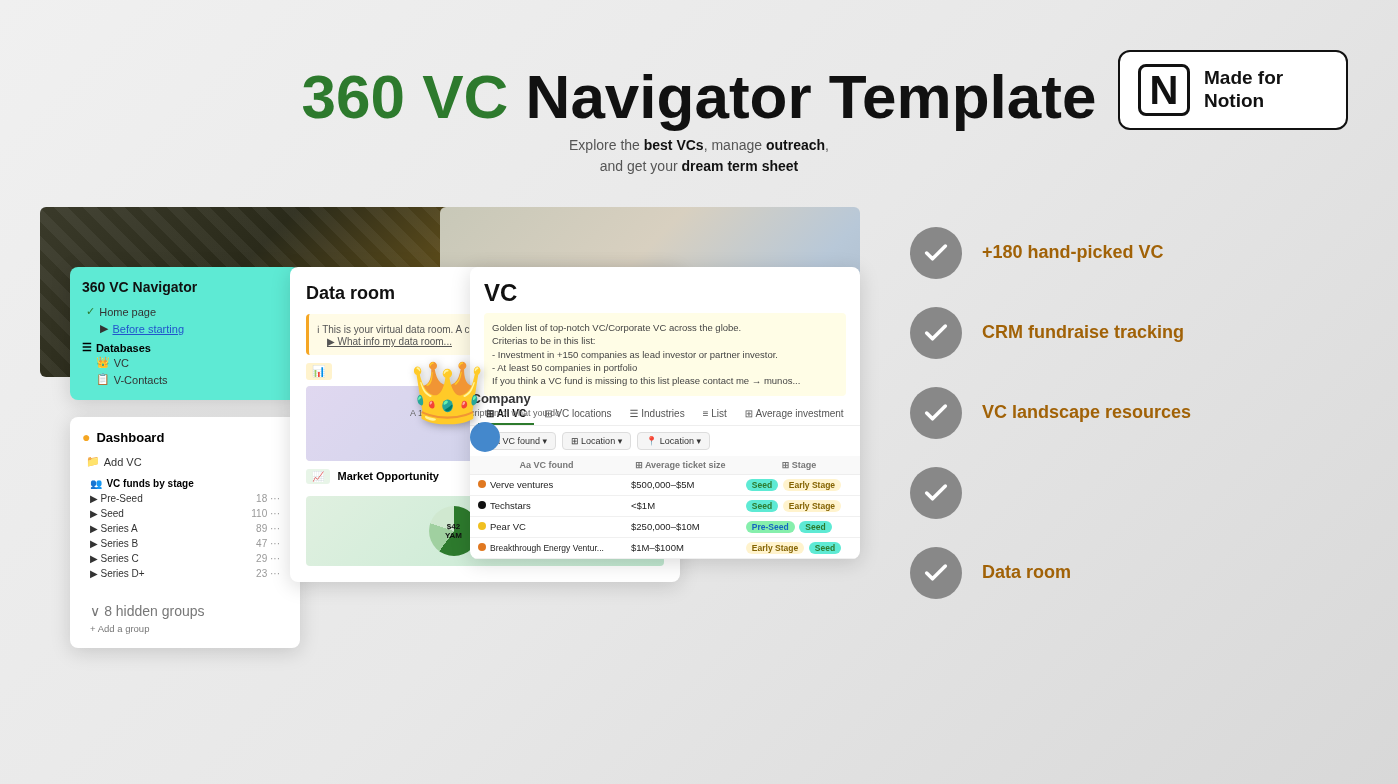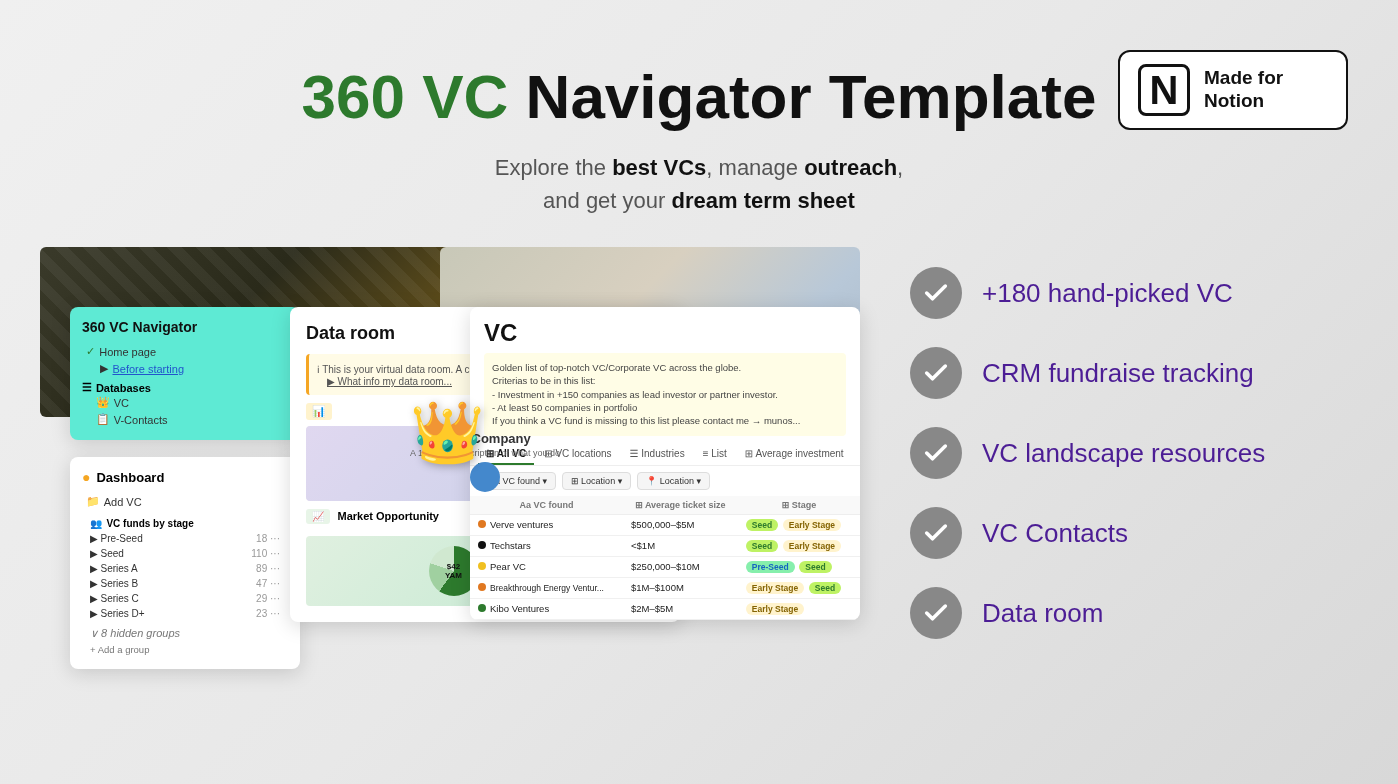--- a/index.html
+++ b/index.html
@@ -28,9 +28,9 @@
       color: #111;
     }
     .subtitle {
-      font-size: 22px;
+      font-size: 14px;
       color: #555;
-      margin-top: 20px;
+      margin-top: 4px;
       line-height: 1.5;
     }
     .subtitle strong {

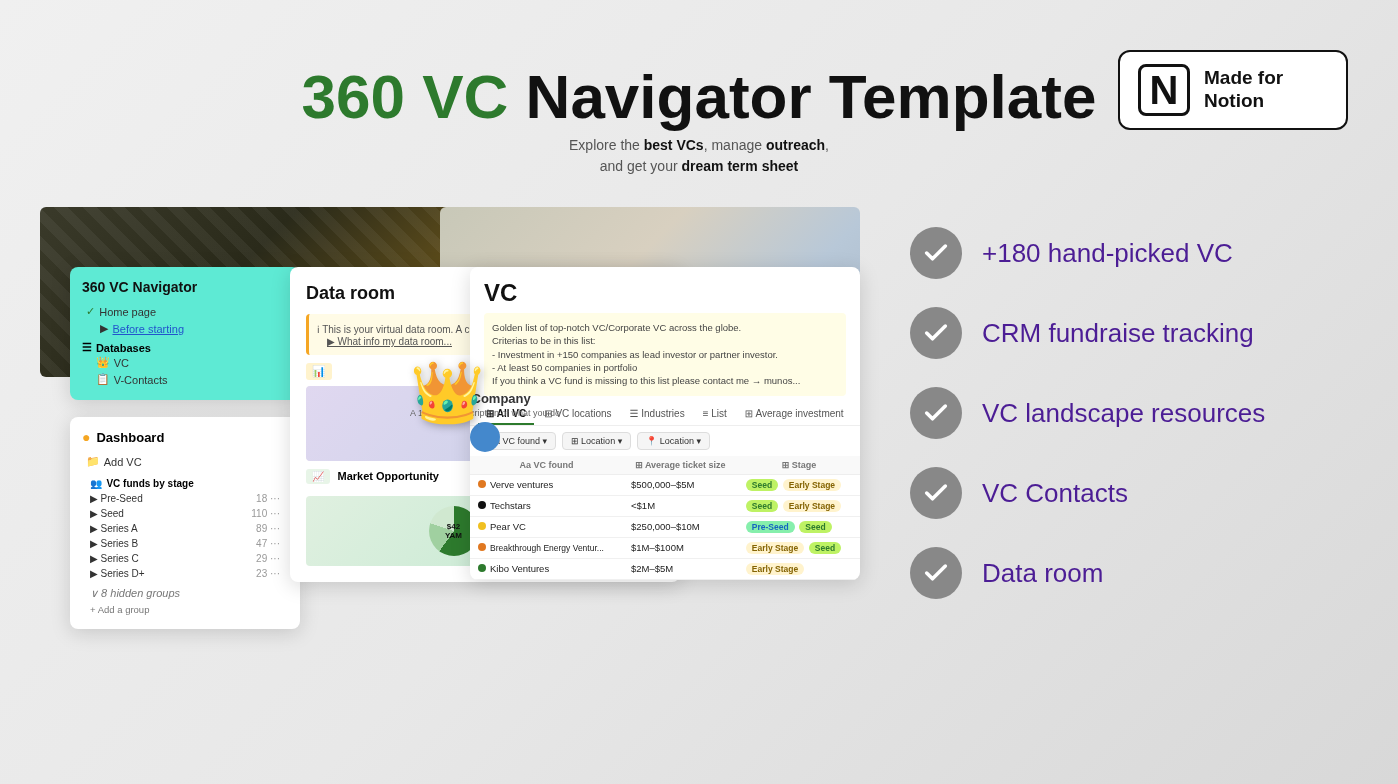--- a/index.html
+++ b/index.html
@@ -405,9 +405,9 @@
       height: 28px;
     }
     .feature-text {
-      font-size: 26px;
-      font-weight: 400;
-      color: #4c1d95;
+      font-size: 18px;
+      font-weight: 700;
+      color: #a16207;
       line-height: 1.2;
     }
   </style>

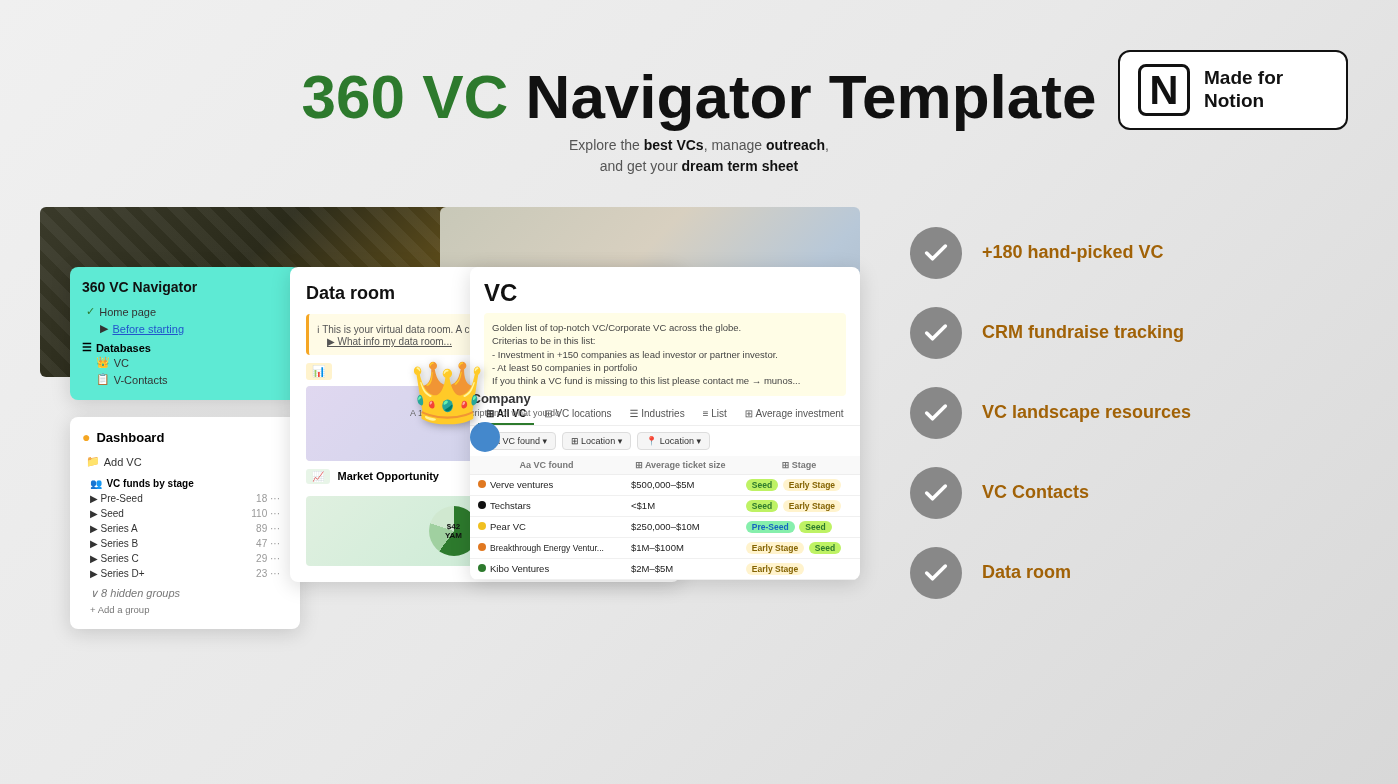--- a/index.html
+++ b/index.html
@@ -363,7 +363,7 @@
       font-weight: 600;
       margin-right: 2px;
     }
-    .badge-seed { background: #bef264; color: #2d7a2d; }
+    .badge-seed { background: #5eead4; color: #2d7a2d; }
     .badge-early { background: #fff3cd; color: #856404; }
     .badge-preseed { background: #86efac; color: #1565c0; }
     .vc-dot { 

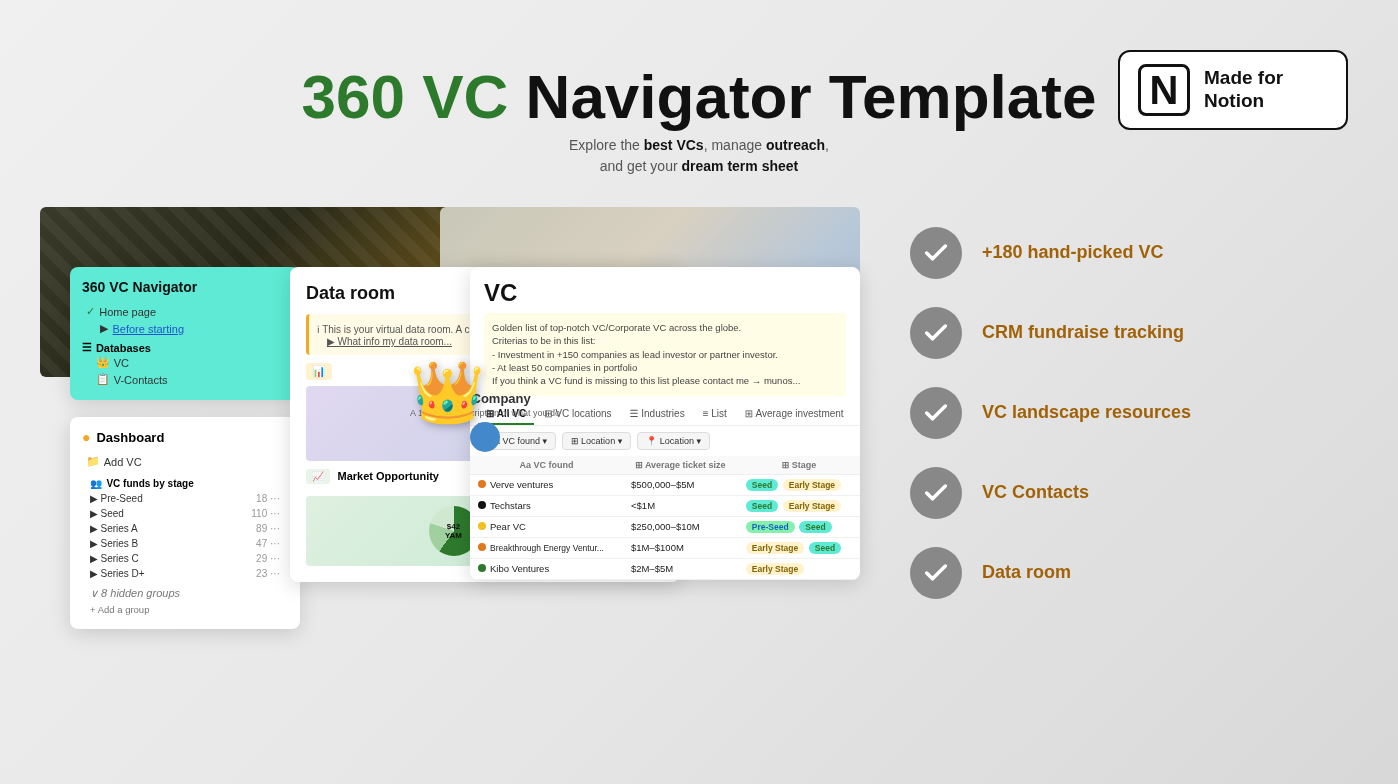--- a/index.html
+++ b/index.html
@@ -650,7 +650,6 @@
           <polyline points="20 6 9 17 4 12"></polyline>
         </svg>
       </div>
-      <span class="feature-text">VC Contacts</span>
     </div>
     <div class="feature-item">
       <div class="check-circle">

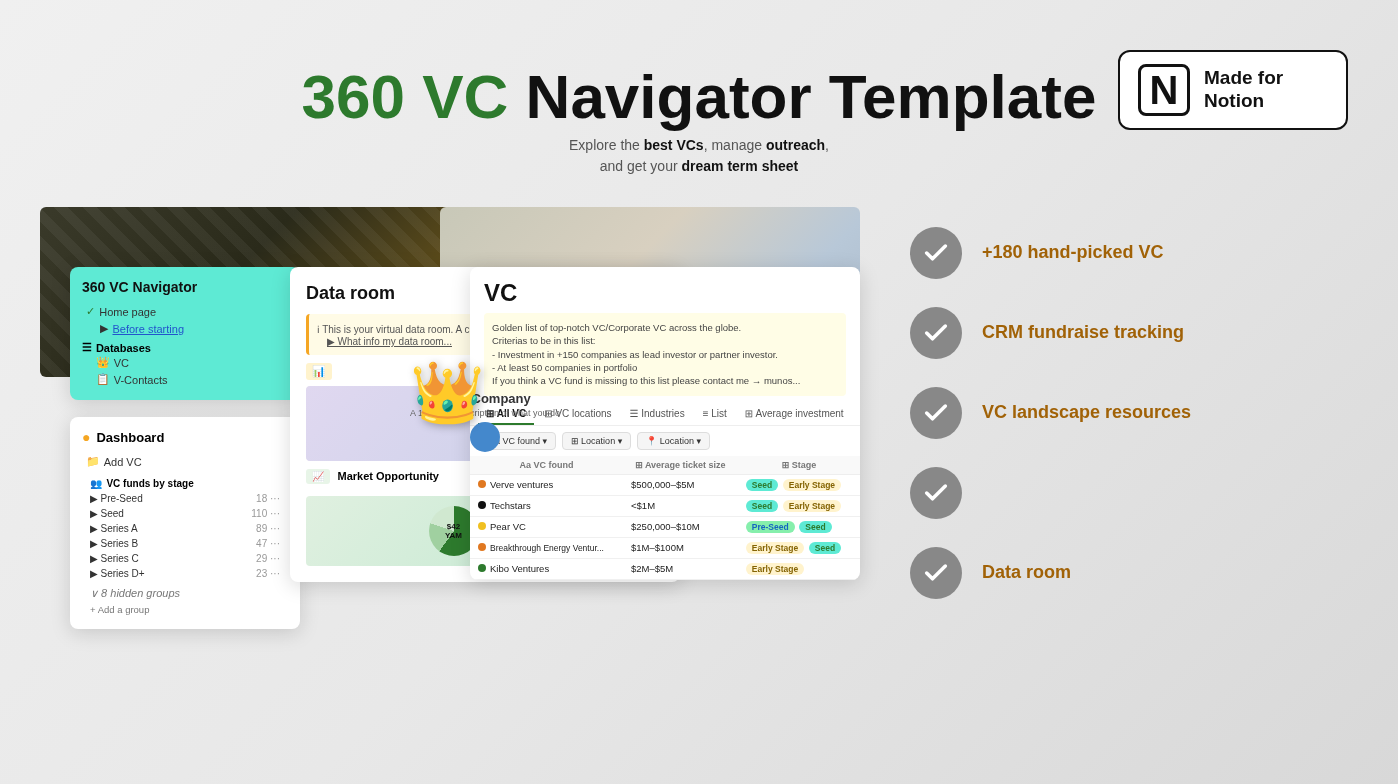--- a/index.html
+++ b/index.html
@@ -606,13 +606,6 @@
               <span class="stage-badge badge-seed">Seed</span>
             </td>
           </tr>
-          <tr>
-            <td><span class="vc-dot" style="background:#2d7a2d;"></span>Kibo Ventures</td>
-            <td>$2M–$5M</td>
-            <td>
-              <span class="stage-badge badge-early">Early Stage</span>
-            </td>
-          </tr>
         </tbody>
       </table>
     </div>

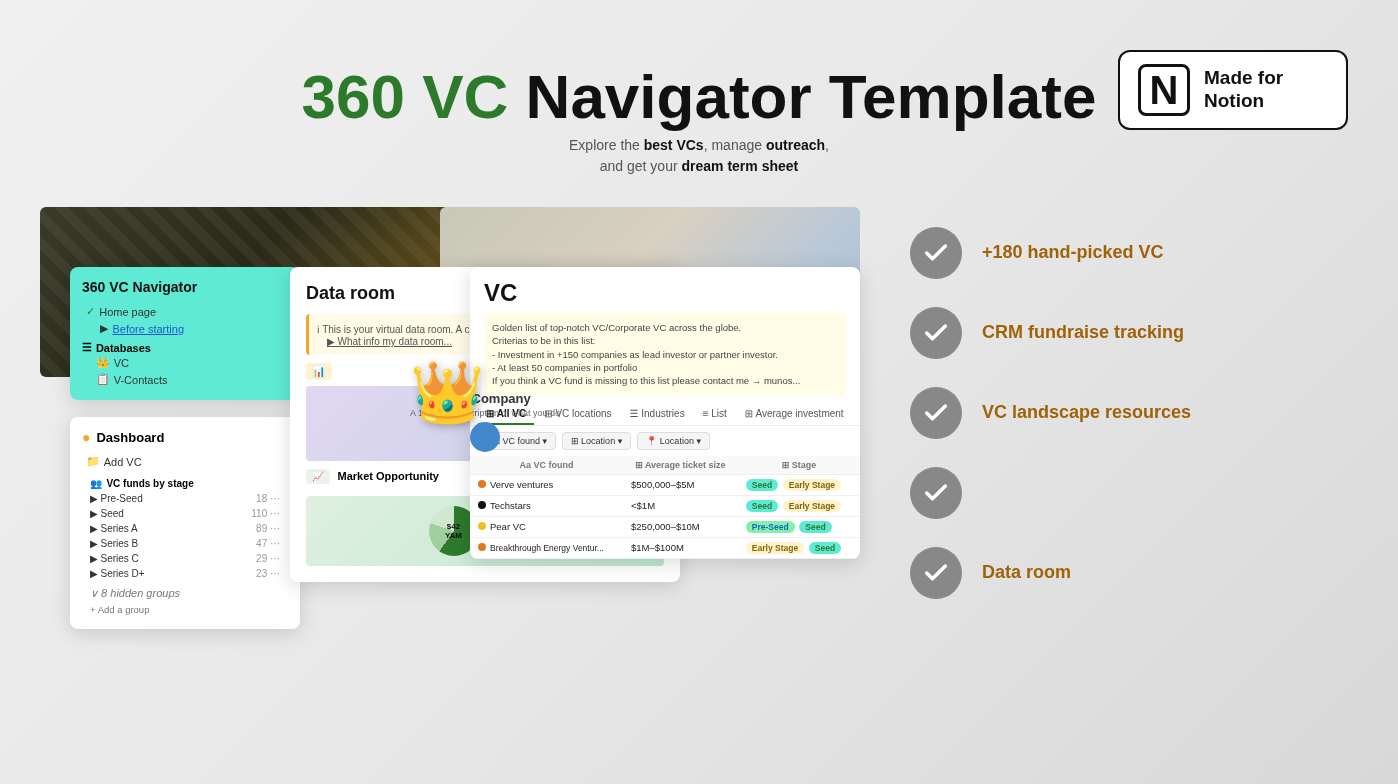--- a/index.html
+++ b/index.html
@@ -502,7 +502,7 @@
         <span>▶ Series D+</span>
         <span class="stage-count">23 ···</span>
       </div>
-      <div style="padding:2px 8px;font-size:11px;color:#777;margin-top:4px;font-style:italic;">
+      <div style="padding:2px 8px;font-size:14px;color:#777;margin-top:20px;">
         <span>∨ </span>
         <span>8 hidden groups</span>
       </div>

